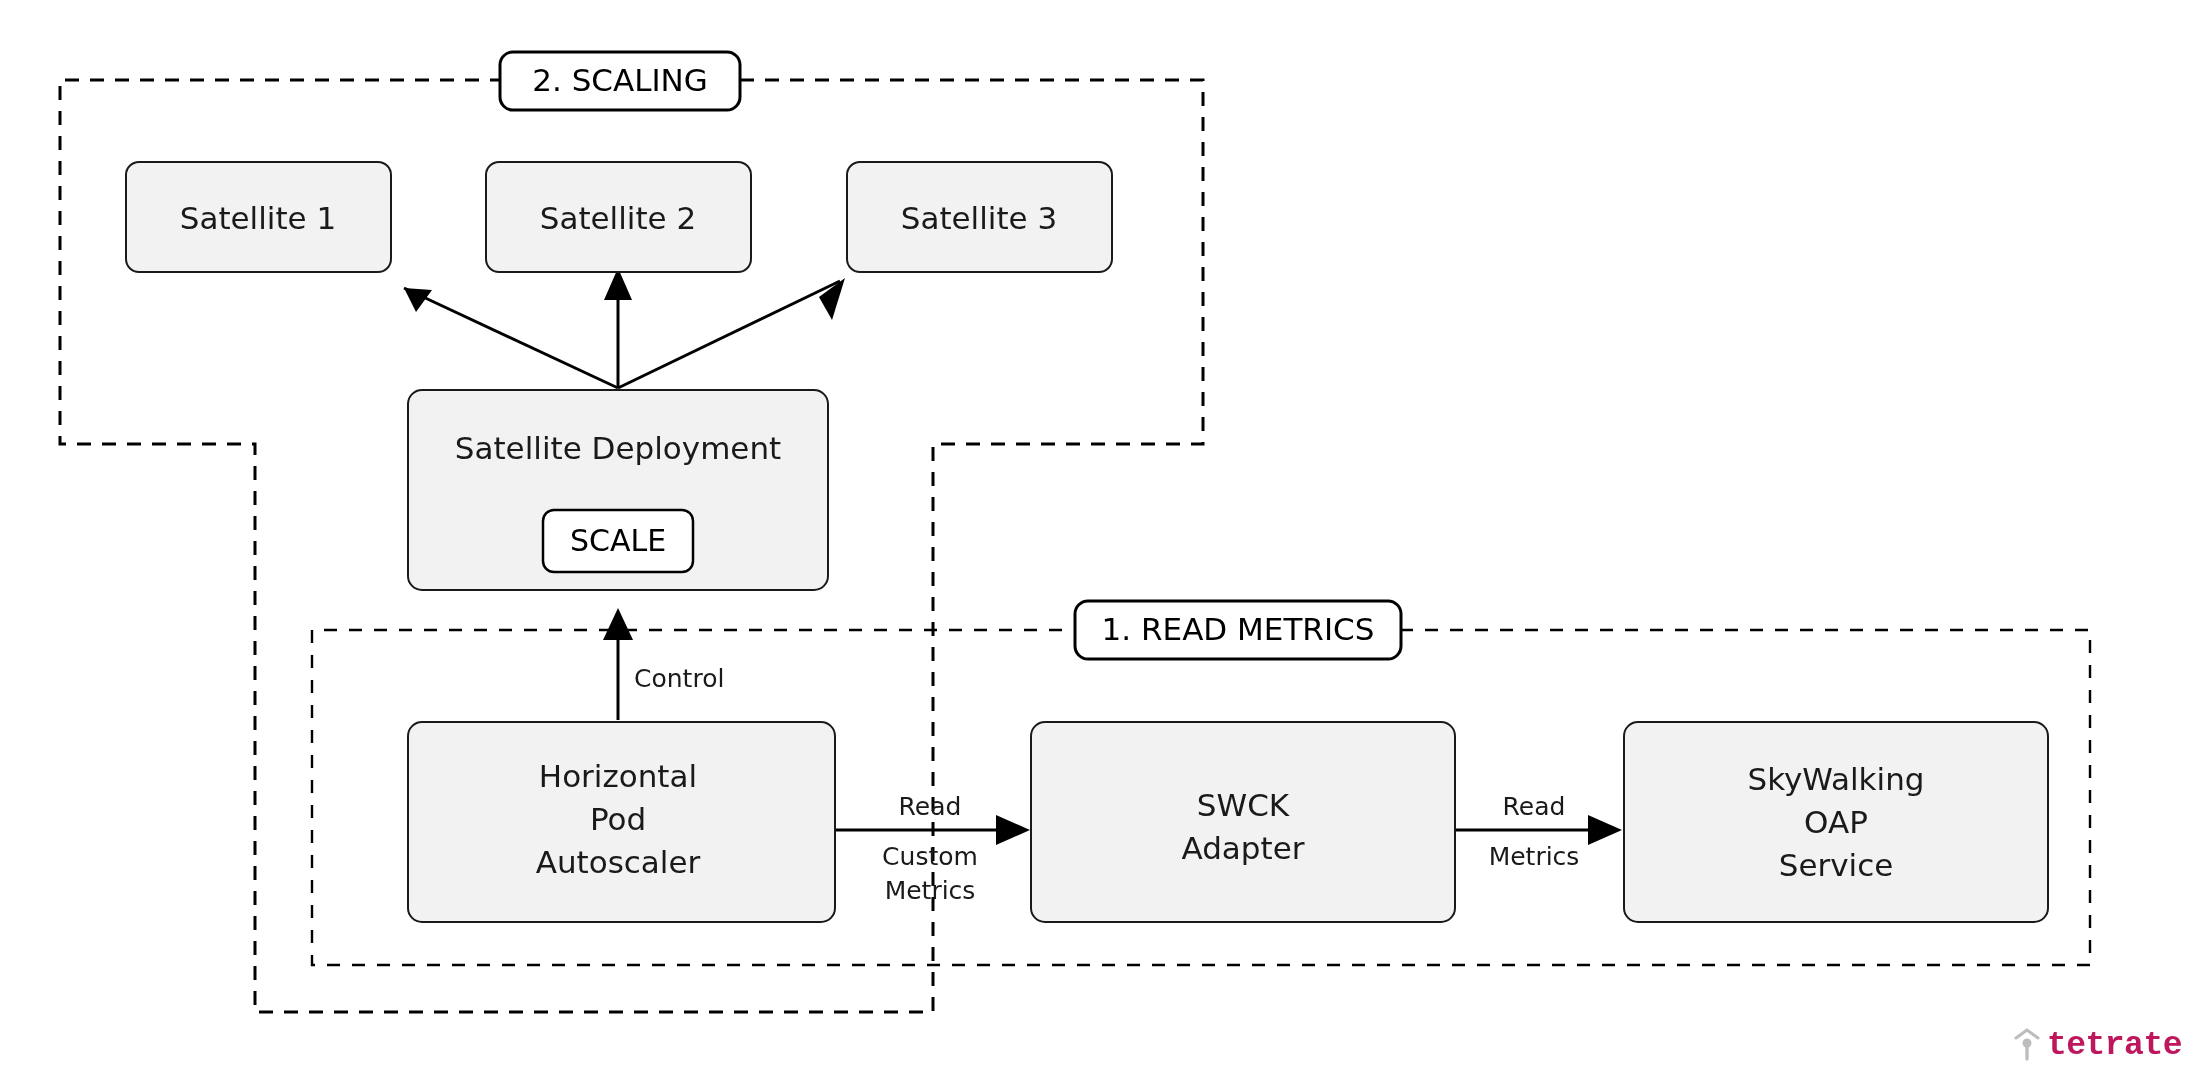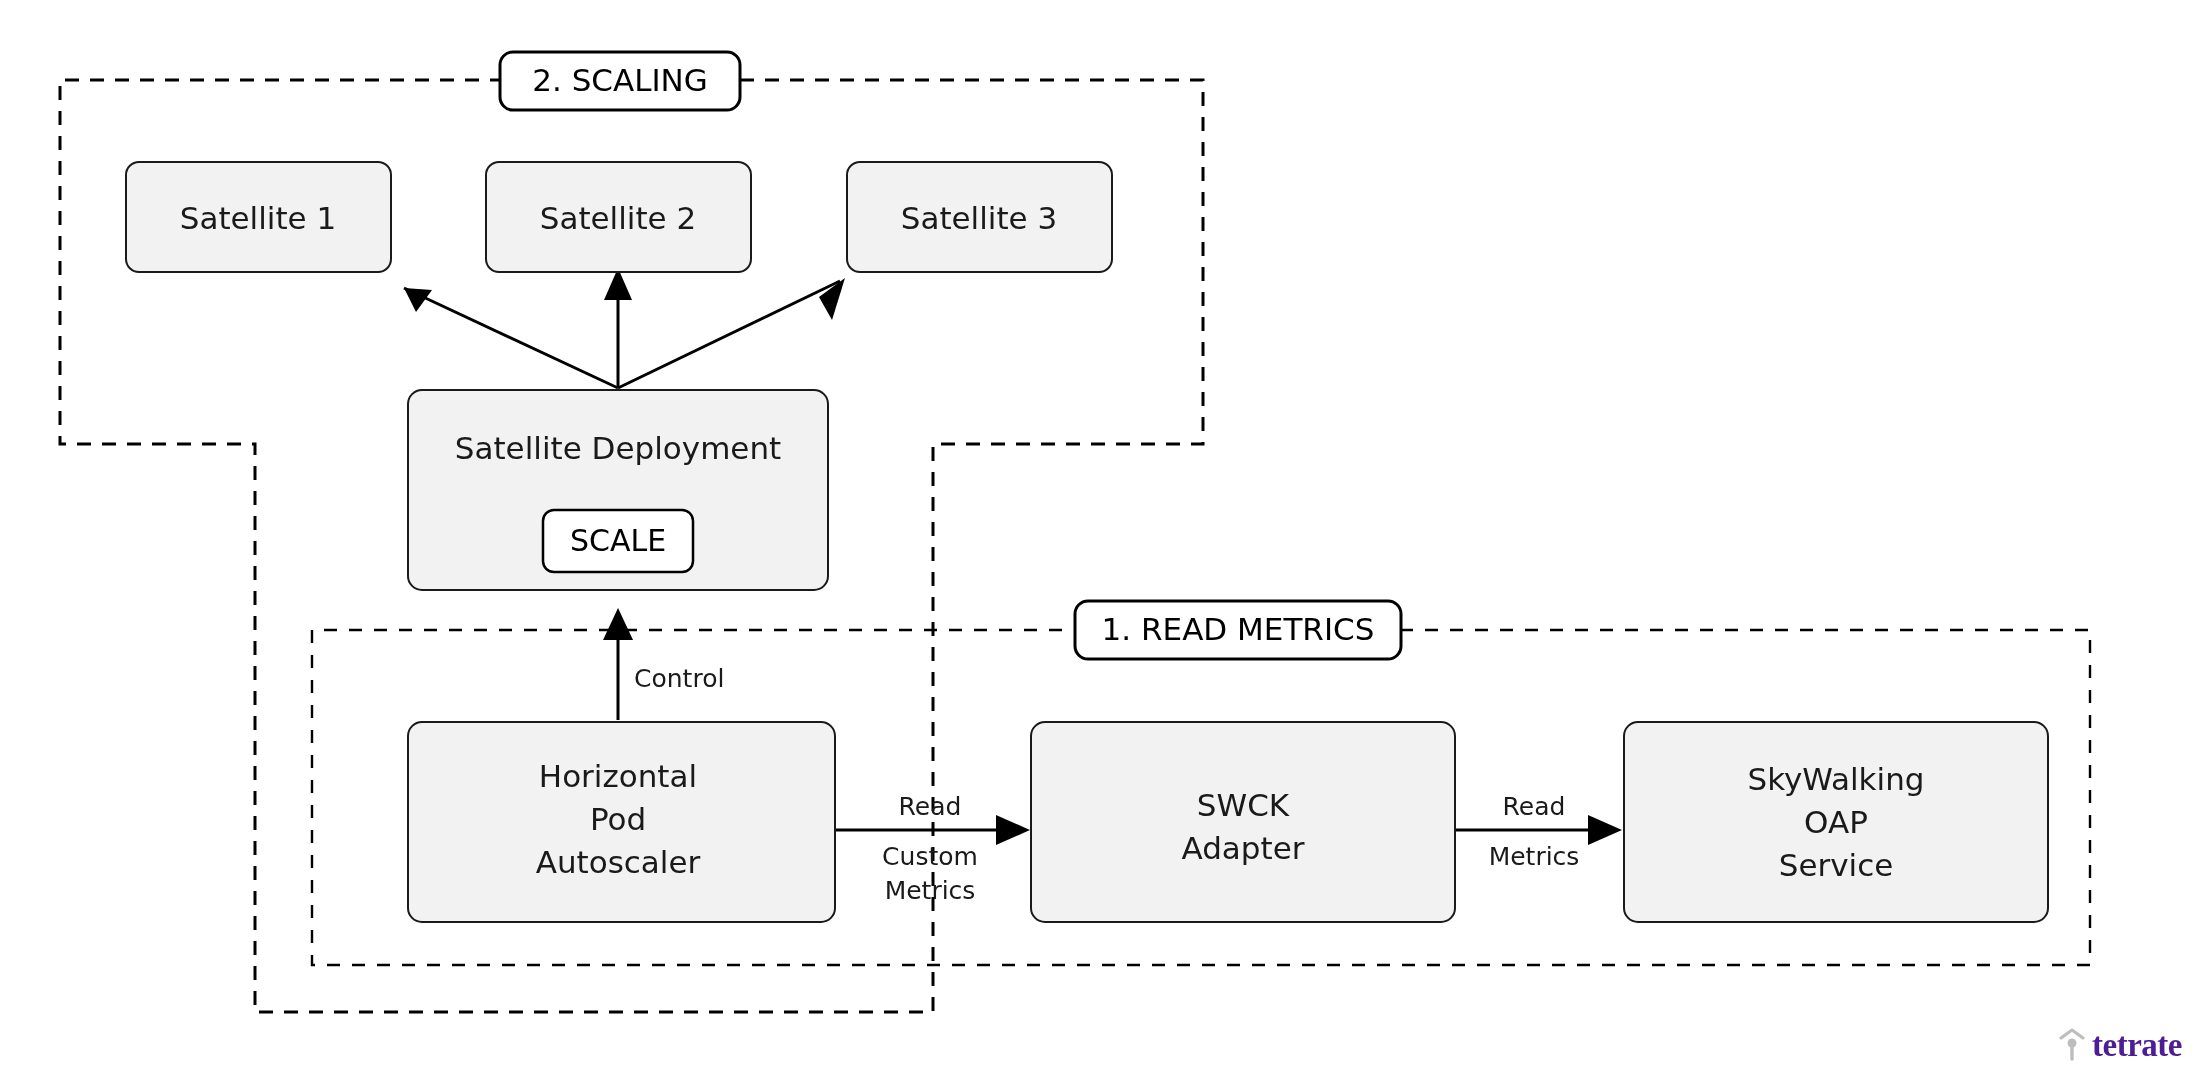--- a/index.html
+++ b/index.html
@@ -108,10 +108,10 @@
     display: block;
   }
   .brand-text {
-    font-family: Liberation Serif, serif;
+    font-family: Liberation Mono, monospace;
     font-size: 33px;
     font-weight: bold;
-    color: #4c1d95;
+    color: #be185d;
     letter-spacing: -0.5px;
     line-height: 1;
   }

